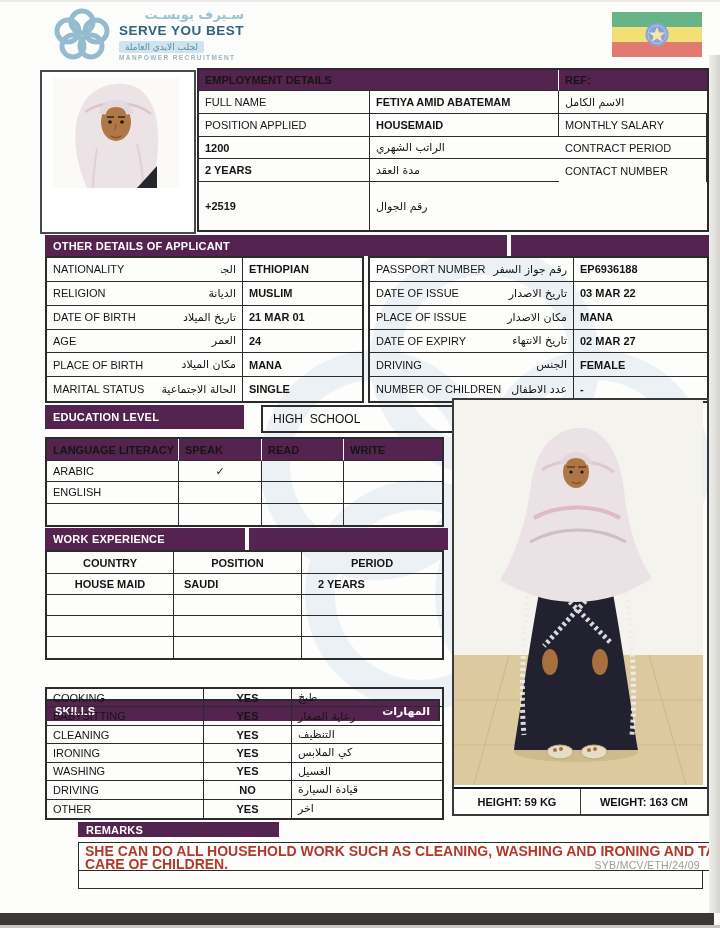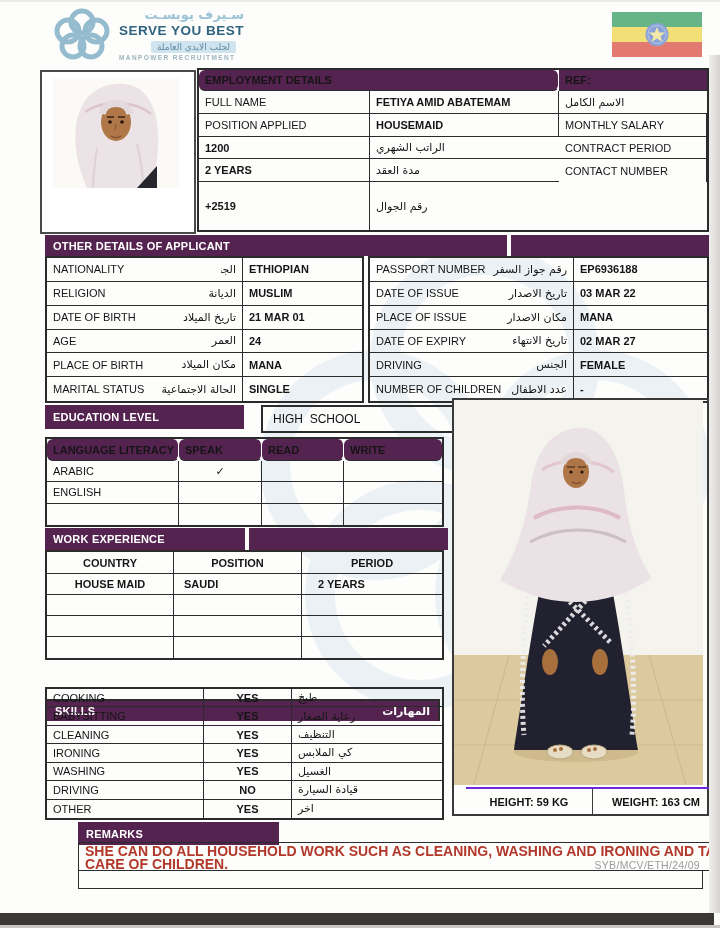--- a/index.html
+++ b/index.html
@@ -20,7 +20,7 @@
   .logo-ar{color:#9cc3d6;font-size:13px;font-weight:bold;}
   .logo-en{color:#2f637f;font-size:13.5px;font-weight:bold;letter-spacing:.5px;}
   .logo-tag-ar{background:#cfe4ef;color:#5f8ba2;font-size:9px;padding:1px 6px;margin-top:2px;
-               border-radius:2px;display:inline-block;align-self:flex-start;margin-left:32px;}
+               border-radius:2px;display:inline-block;align-self:flex-start;}
   .logo-tag-en{color:#9db6c2;font-size:6.5px;letter-spacing:1.4px;font-weight:bold;margin-top:1px;}
   .flag{position:absolute;left:612px;top:12px;}
   

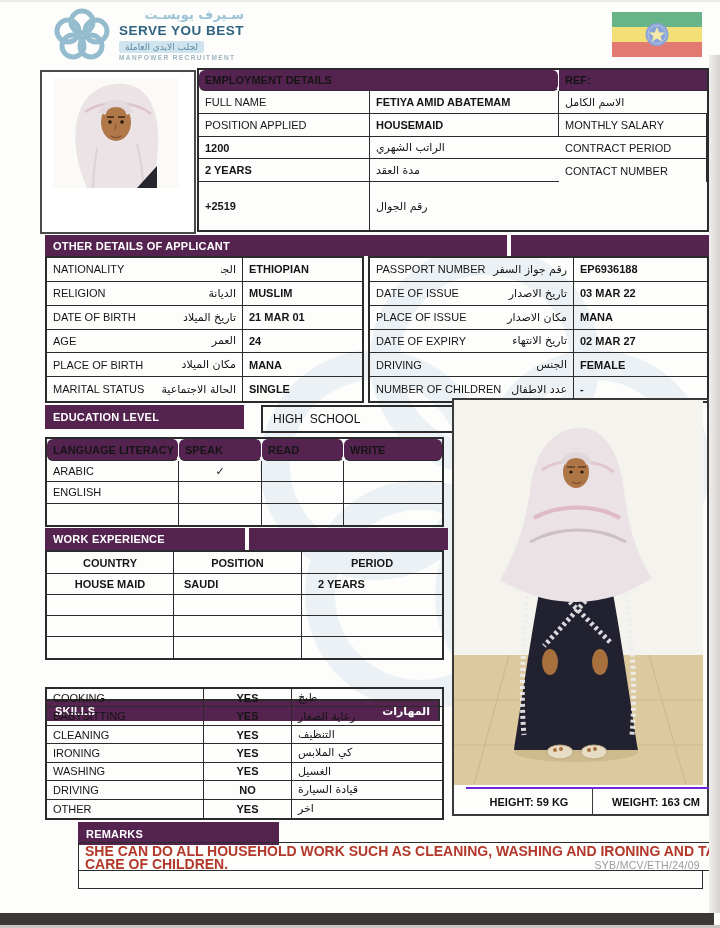--- a/index.html
+++ b/index.html
@@ -31,7 +31,7 @@
   .lc{border-right:0 !important;}
   .lr{border-bottom:0 !important;}
   .purple{background:#552350;color:#fff;font-weight:bold;}
-  .hcell{background:#552350;color:#fff;font-weight:bold;border-right-color:#fff !important;border-radius:6px;}
+  .hcell{background:#552350;color:#fff;font-weight:bold;border-right-color:#fff !important;}
   .red{color:#b2382a;font-weight:bold;}
   .ctr{justify-content:center;}
   .rt{justify-content:flex-end;}

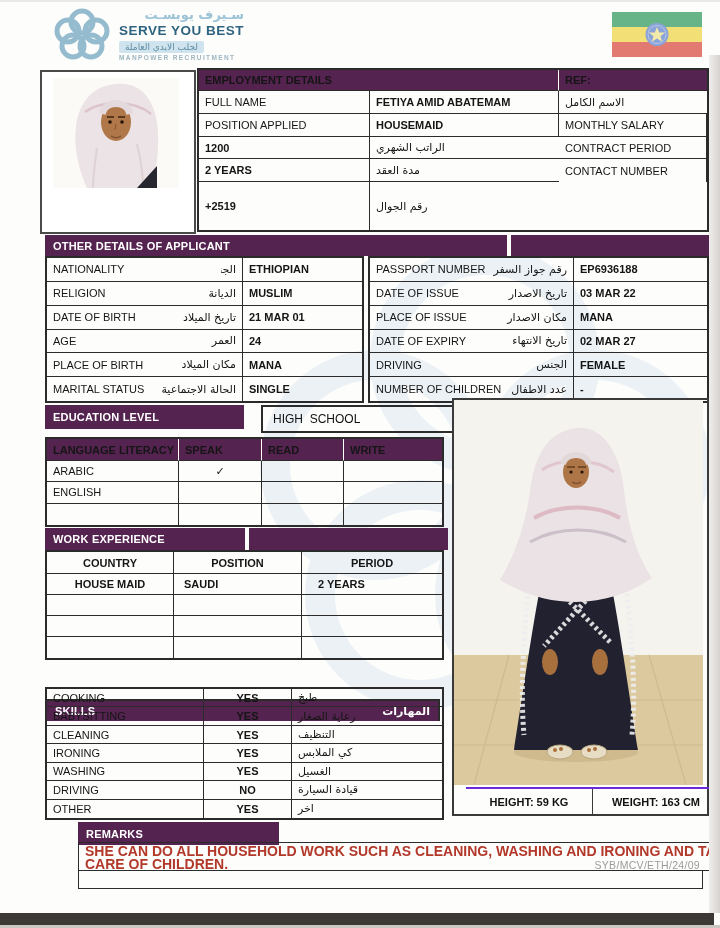--- a/index.html
+++ b/index.html
@@ -49,8 +49,8 @@
   .photo-box svg{margin:6px 0 0 11px;}
   .photo2{position:absolute;left:452px;top:398px;width:253px;height:414px;
           border:2px solid #3a3a3a;background:transparent;}
-  .stats{position:absolute;left:12px;bottom:0;width:100%;height:25px;display:grid;
-         grid-template-columns:127px 1fr;border-top:2px solid #6d28d9;}
+  .stats{position:absolute;left:0;bottom:0;width:100%;height:25px;display:grid;
+         grid-template-columns:127px 1fr;border-top:2px solid #0f172a;}
   .stats>div{display:flex;align-items:center;justify-content:center;font-size:11px;
              font-weight:bold;color:#111;}
   .stats>div:first-child{border-right:1.5px solid #3a3a3a;}

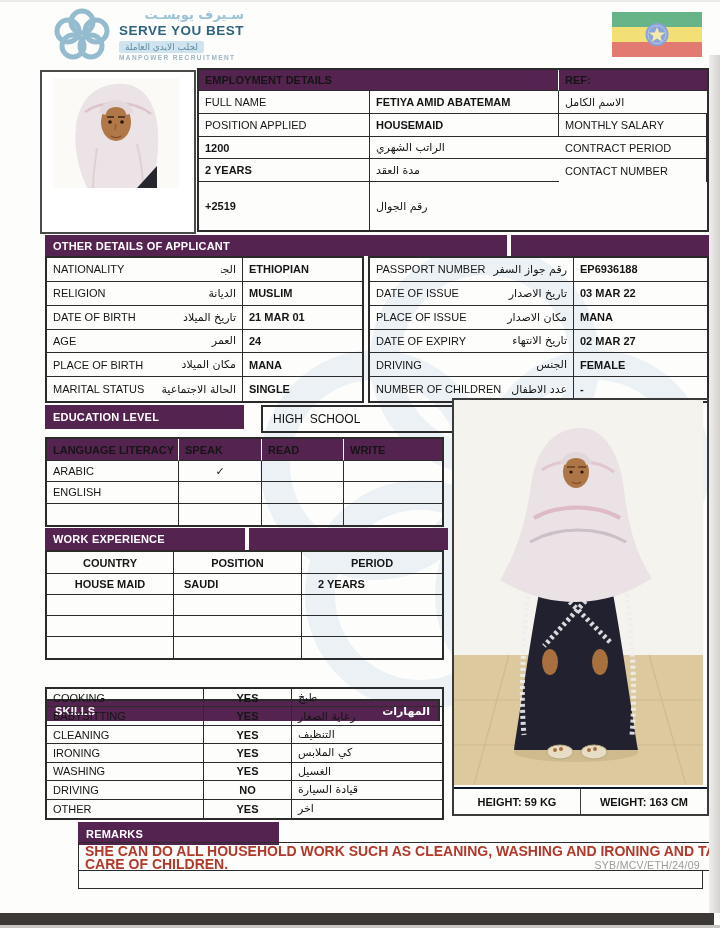--- a/index.html
+++ b/index.html
@@ -77,7 +77,7 @@
           box-sizing:border-box;justify-content:space-between;display:flex;padding-right:8px;}
   .od-hdr{left:45px;top:235px;width:660px;height:21px;}
   
-  .rem-hdr{left:78px;top:822px;width:193px;height:23px;}
+  .rem-hdr{left:78px;top:822px;width:193px;height:15px;}
   .rem-box{position:absolute;left:78px;top:842px;width:714px;height:29px;
            border:1.5px solid #2b2b2b;font-size:14px;font-weight:bold;color:#b2382a;
            line-height:13px;padding:2px 8px 0 6px;box-sizing:border-box;}

